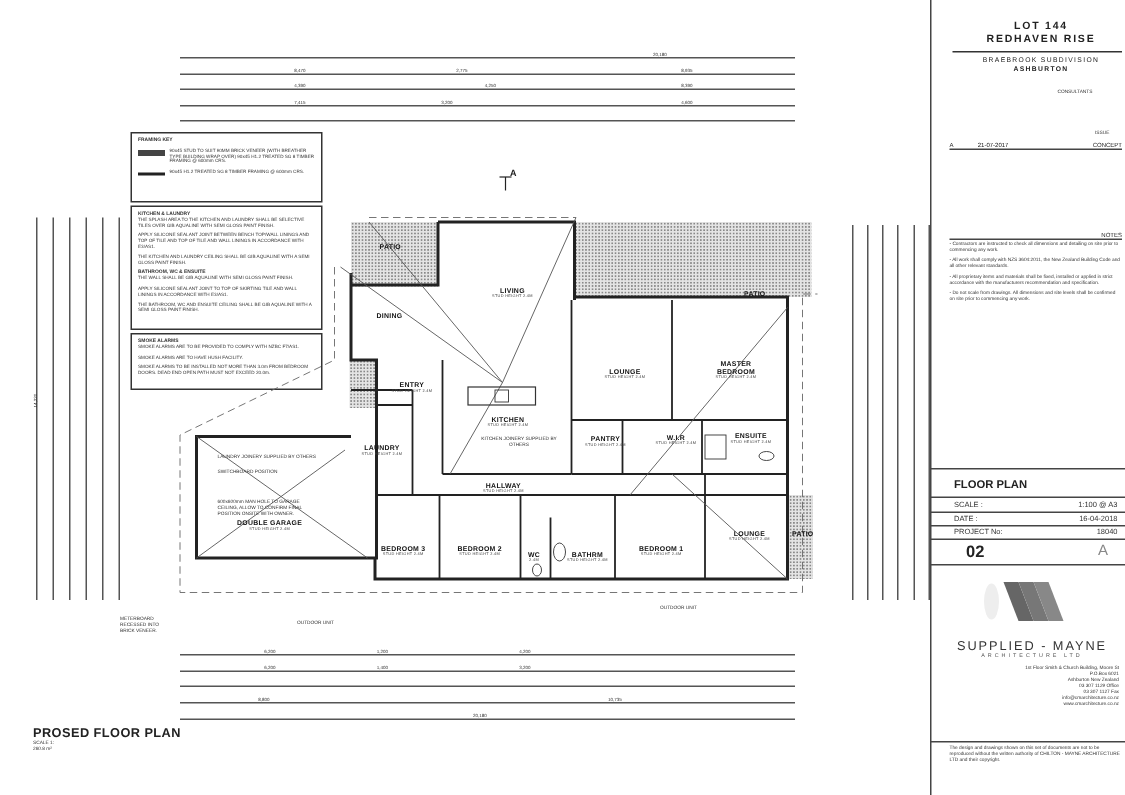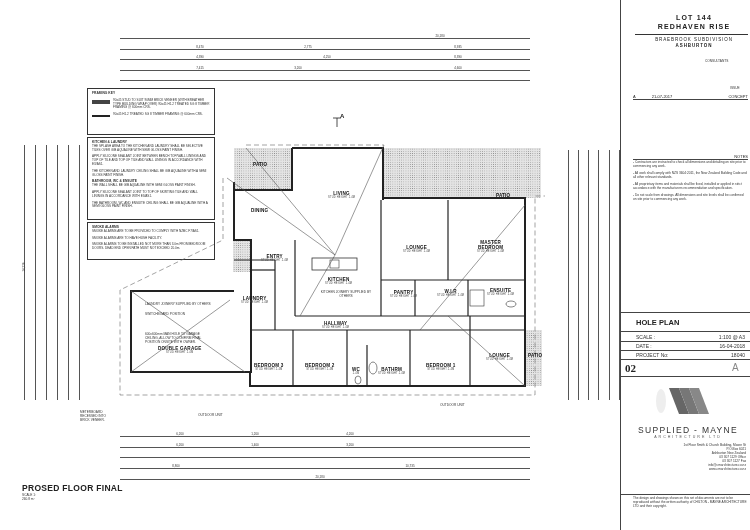--- a/index.html
+++ b/index.html
@@ -237,7 +237,7 @@
   </div>
 
   <div class="tb-line" style="top:312px;"></div>
-  <div class="abs" style="left:636px;top:318px;font-size:7.5px;font-weight:bold;">HOLE PLAN</div>
+  <div class="abs" style="left:636px;top:318px;font-size:7.5px;font-weight:bold;">FLOOR PLAN</div>
   <div class="tb-line" style="top:331px;"></div>
   <div class="tb-label" style="left:636px;top:334px;">SCALE :</div>
   <div class="tb-label" style="left:700px;top:334px;width:45px;text-align:right;">1:100 @ A3</div>

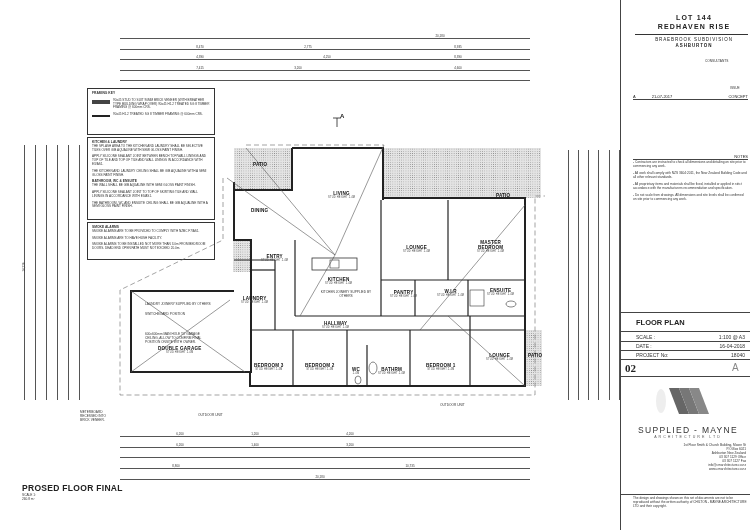--- a/index.html
+++ b/index.html
@@ -248,7 +248,7 @@
   <div class="tb-label" style="left:636px;top:352px;">PROJECT No:</div>
   <div class="tb-label" style="left:700px;top:352px;width:45px;text-align:right;">18040</div>
   <div class="tb-line" style="top:359px;"></div>
-  <div class="abs" style="left:625px;top:362px;font-size:11px;font-weight:bold;font-family:Liberation Serif, serif;">02</div>
+  <div class="abs" style="left:644px;top:362px;font-size:11px;font-weight:bold;">02</div>
   <div class="abs" style="left:732px;top:362px;font-size:10px;color:#888;">A</div>
   <div class="tb-line" style="top:376px;"></div>
 

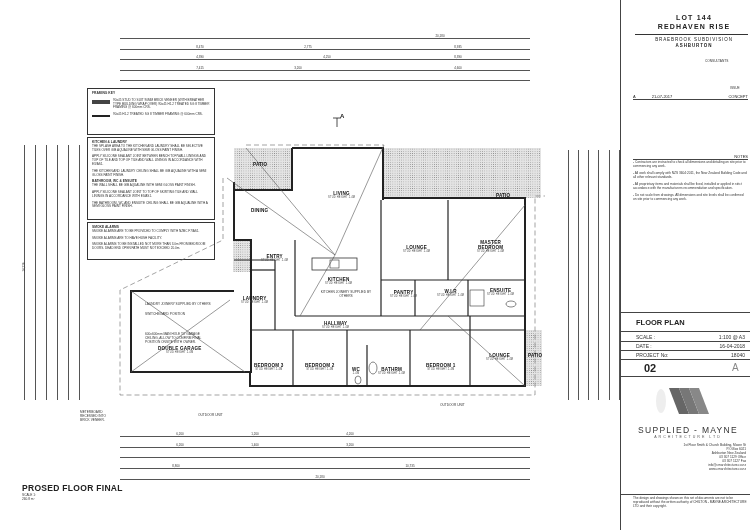--- a/index.html
+++ b/index.html
@@ -208,7 +208,7 @@
 </div>
 
 <div class="abs" style="left:22px;top:483px;">
-  <div style="font-size:8.5px;font-weight:bold;letter-spacing:0.3px;">PROSED FLOOR FINAL</div>
+  <div style="font-size:8.5px;font-weight:bold;letter-spacing:0.3px;">PROSED FLOOR PLAN</div>
   <div class="tiny">SCALE 1:</div>
   <div class="tiny">260.8 m²</div>
 </div>

